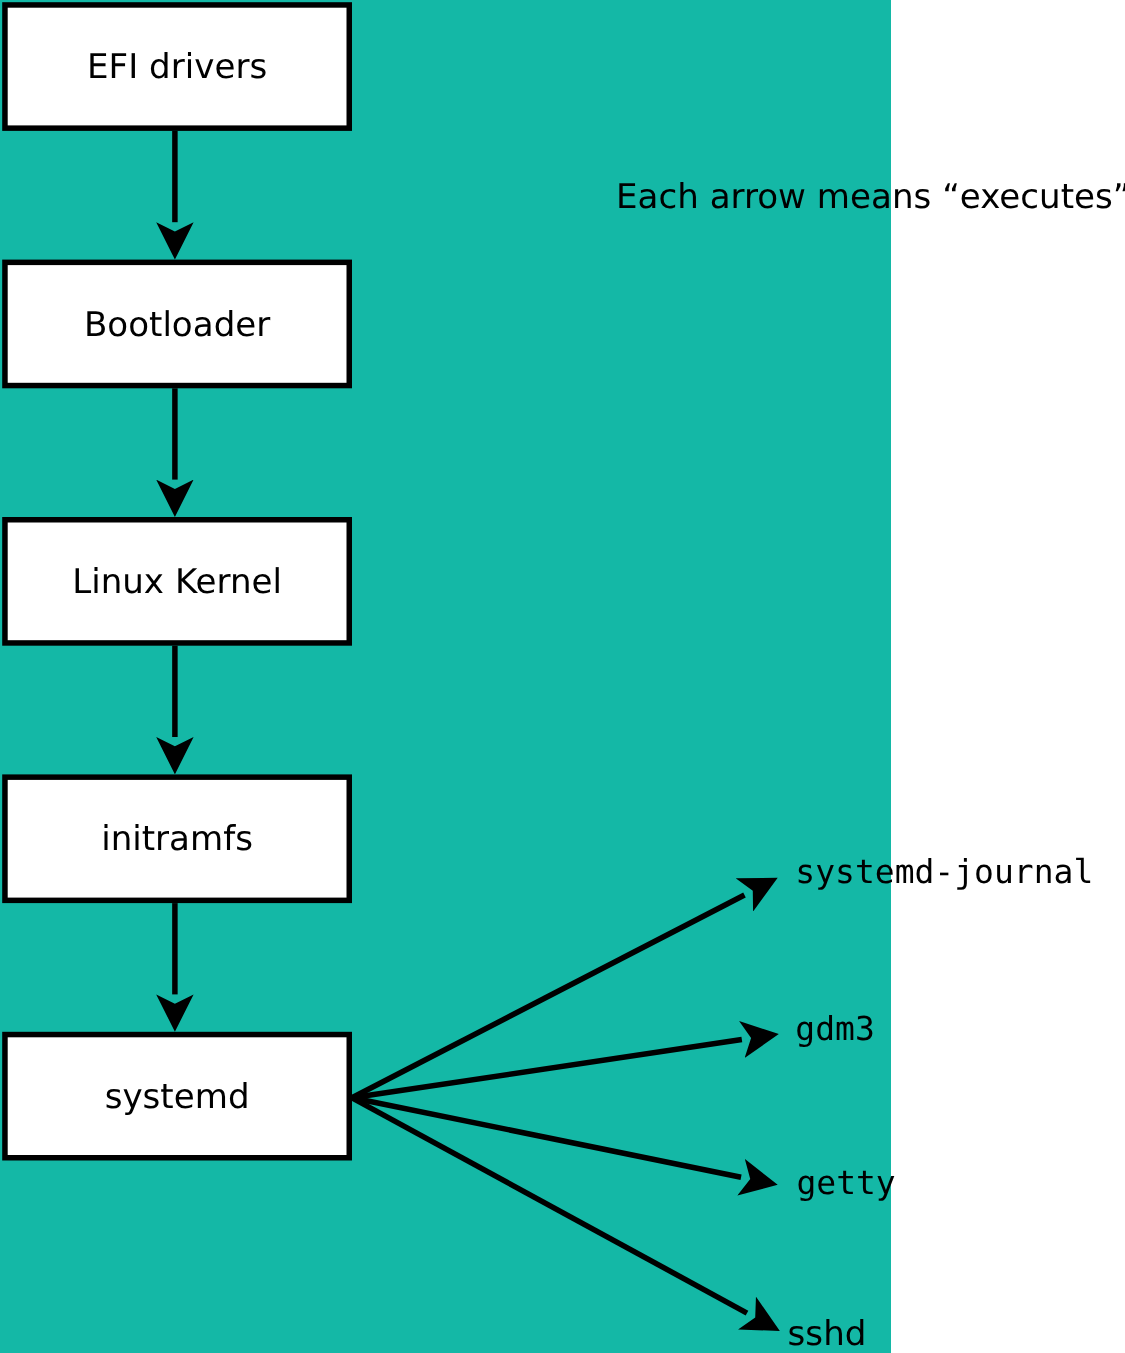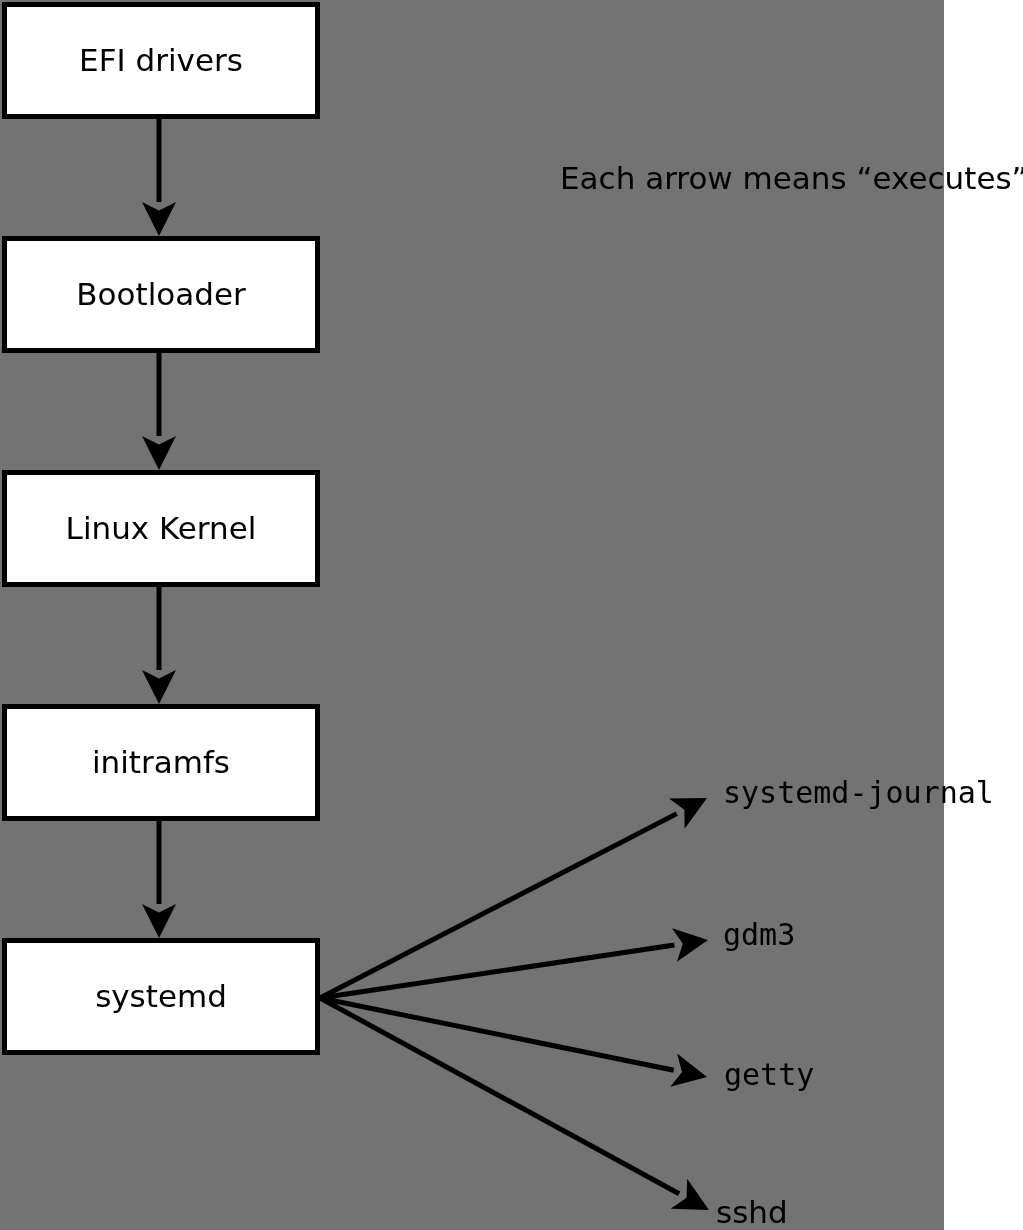--- a/index.html
+++ b/index.html
@@ -13,9 +13,9 @@
   }
   .stage {
     position: relative;
-    width: 944px;
+    width: 810px;
     height: 1230px;
-    background: #737373;
+    background: #14b8a6;
     text-decoration: underline;
   }
   svg { display: block; }

